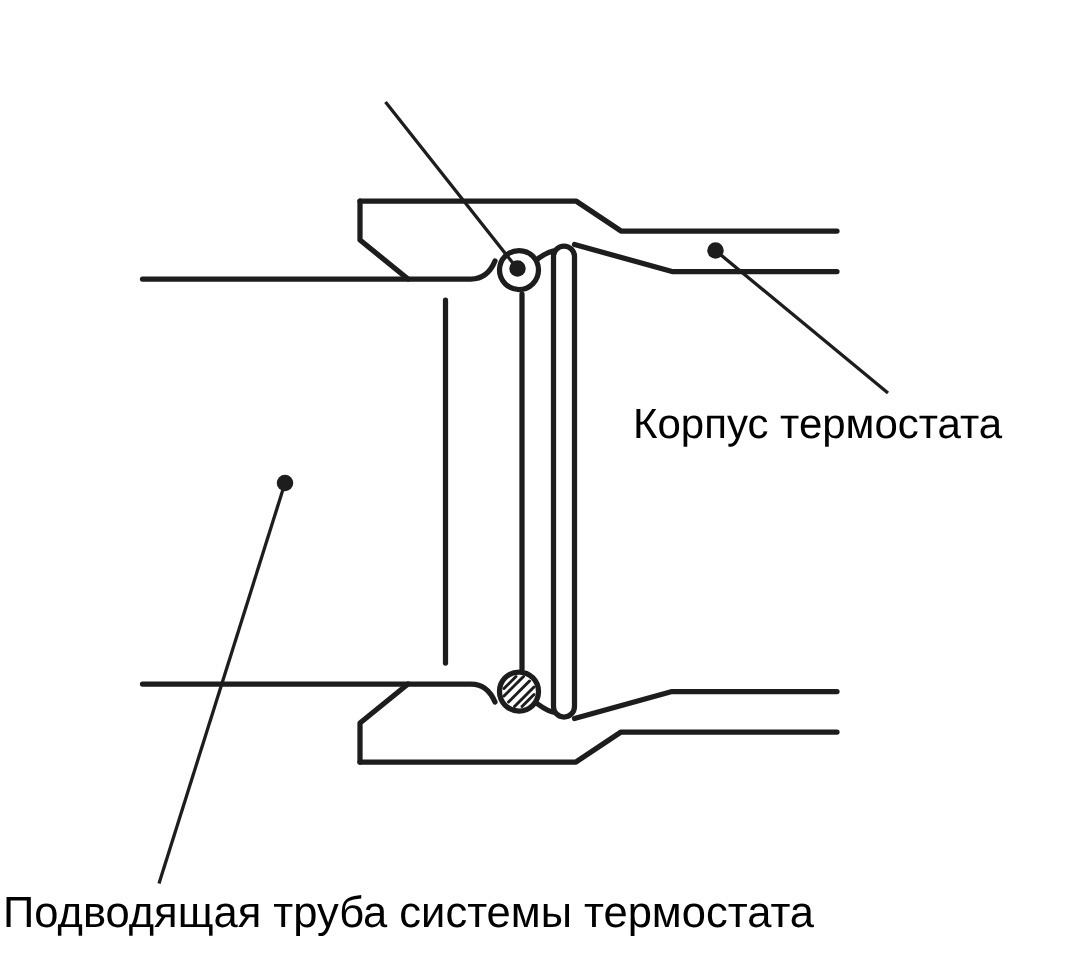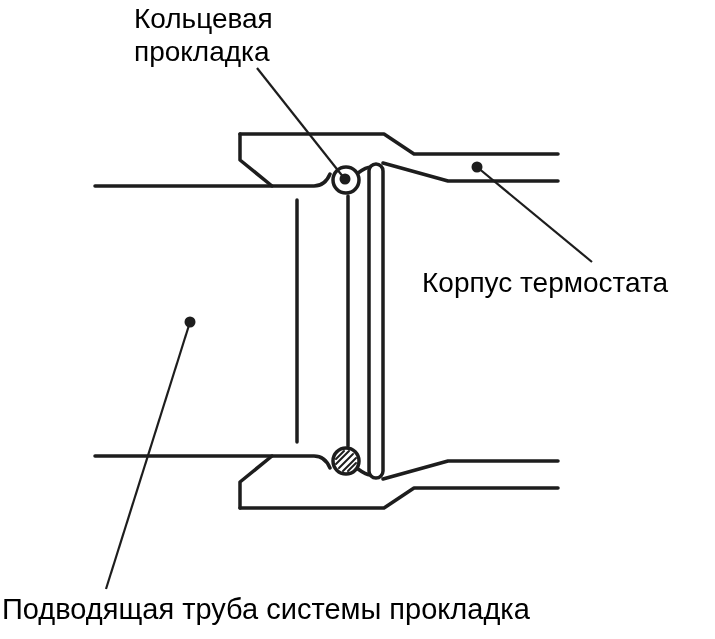--- a/index.html
+++ b/index.html
@@ -115,8 +115,6 @@
     </g>
   </svg>
 
-  <div class="label label-oring">Кольцевая
-прокладка</div>
 
   <div class="label label-housing">Корпус термостата</div>
 

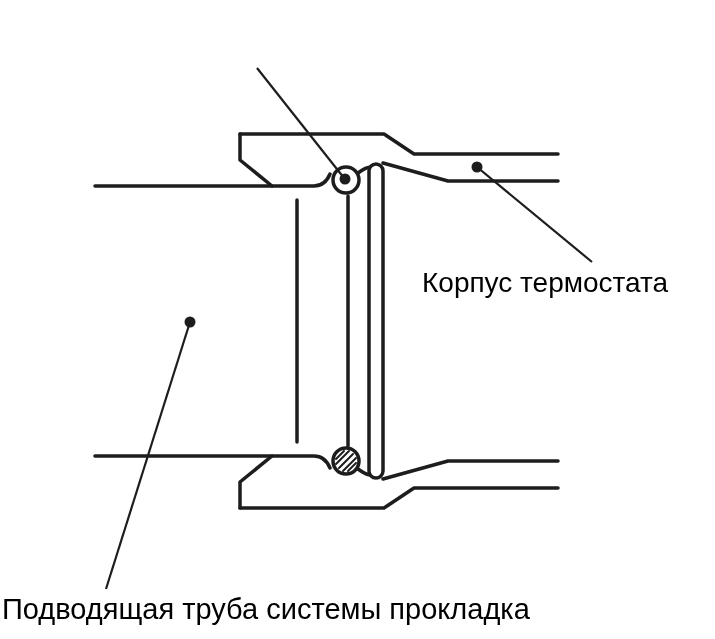--- a/index.html
+++ b/index.html
@@ -118,7 +118,7 @@
 
   <div class="label label-housing">Корпус термостата</div>
 
-  <div class="label label-pipe">Подводящая труба системы прокладка</div>
+  <div class="label label-pipe">Подводящая труба системы термостата</div>
 
 </div>
 

